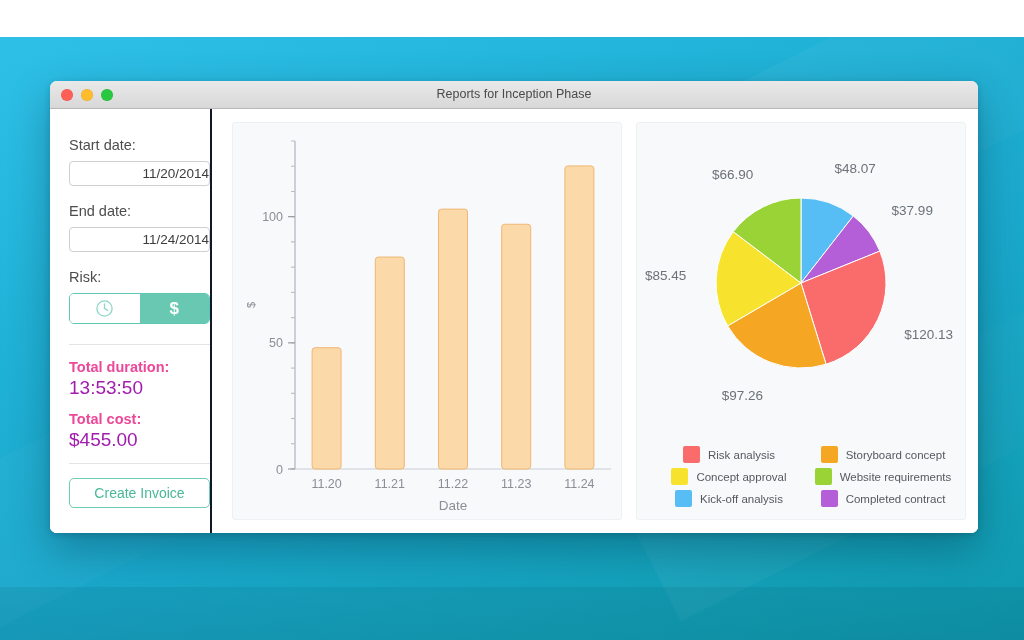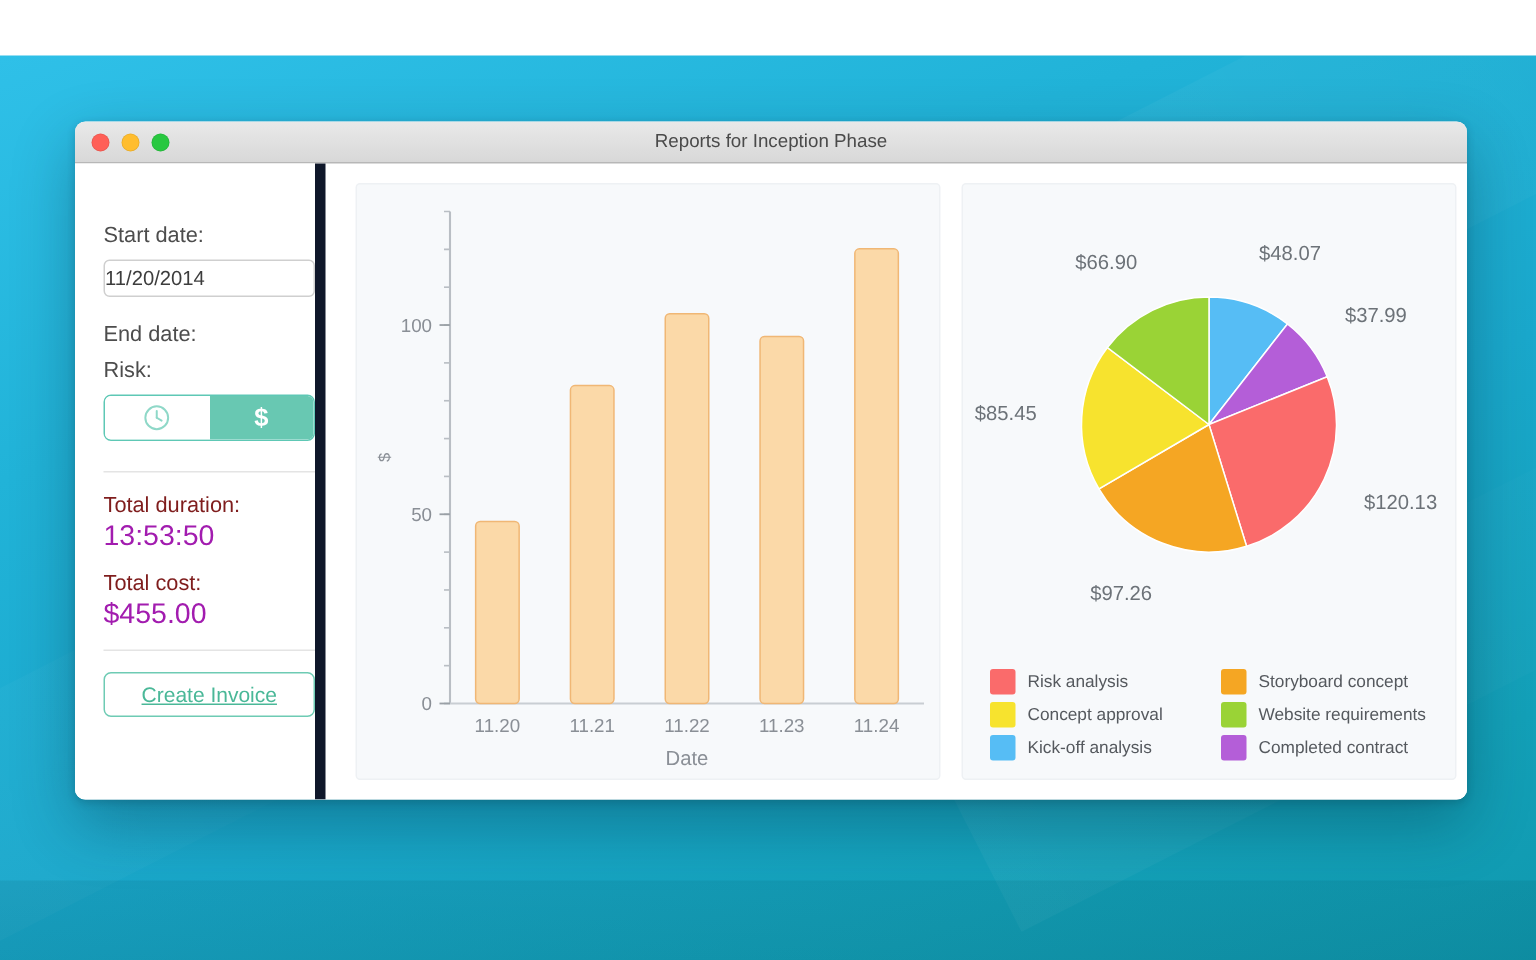--- a/index.html
+++ b/index.html
@@ -76,8 +76,8 @@
   
   #sidebar {
     width: 178px;
-    padding: 40px 0 0 19px;
-    border-right: 7px solid #0f172a;
+    padding: 28px 0 0 19px;
+    border-right: 2px solid #0f172a;
     background: #ffffff;
     position: relative;
   }

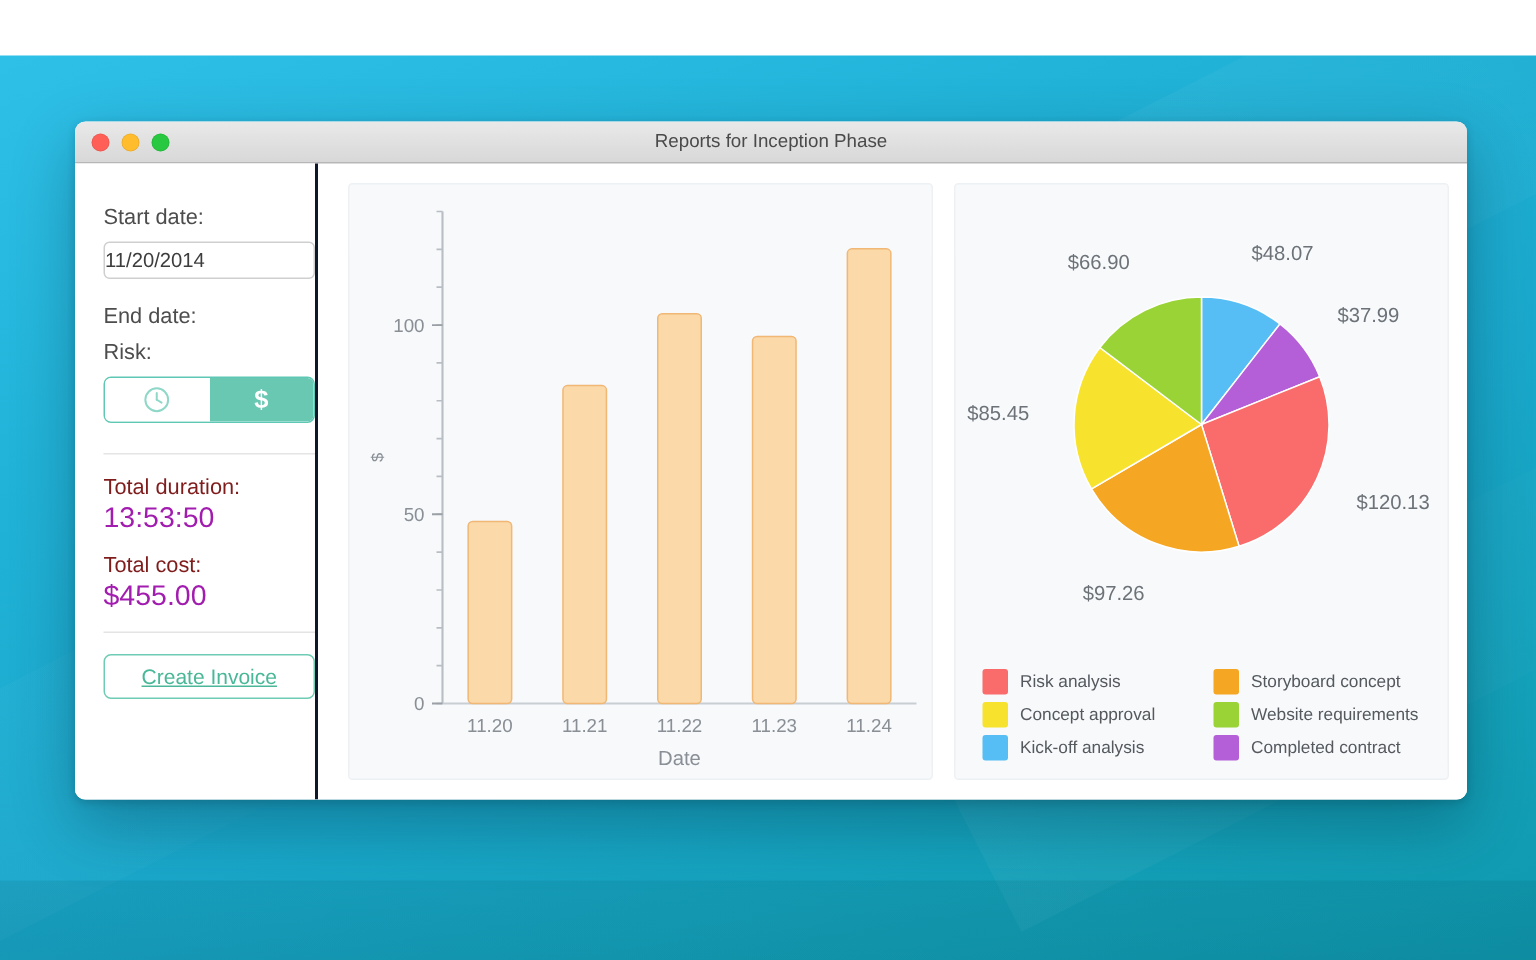--- a/index.html
+++ b/index.html
@@ -92,7 +92,7 @@
     background: #fff;
     font-size: 13.5px;
     color: #3d3d3d;
-    text-align: left;
+    text-align: right;
     line-height: 23px;
     margin-bottom: 17px;
   }

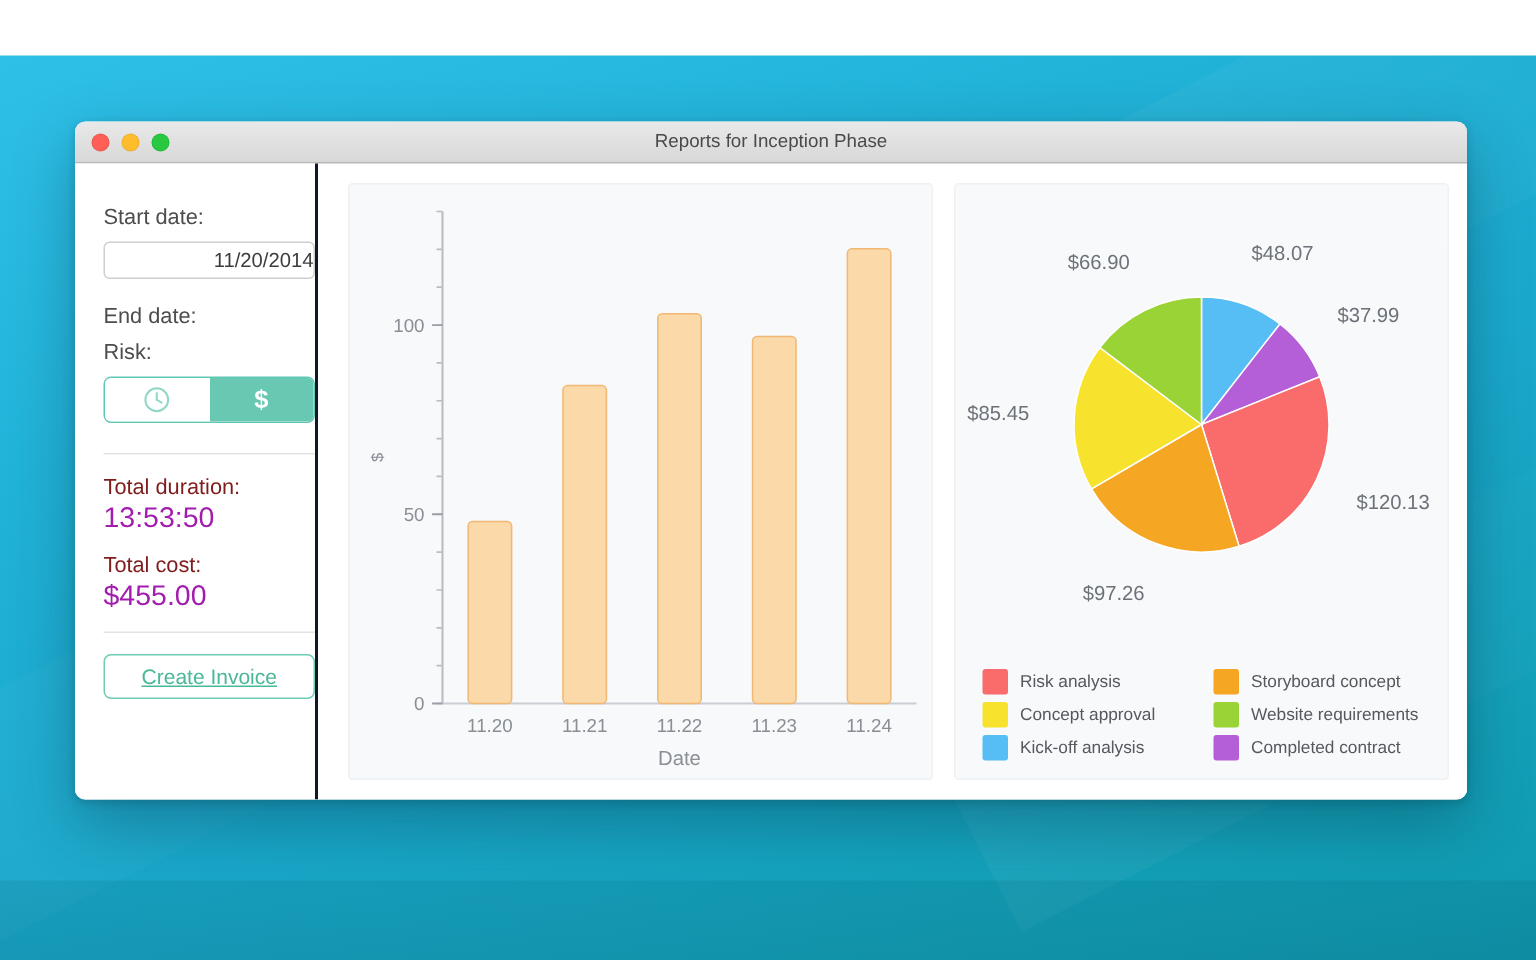--- a/index.html
+++ b/index.html
@@ -176,6 +176,7 @@
         <div class="date-input">11/20/2014</div>
 
         <div class="field-label">End date:</div>
+        <div class="date-input">11/24/2014</div>
 
         <div class="field-label">Risk:</div>
         <div class="seg-wrap">

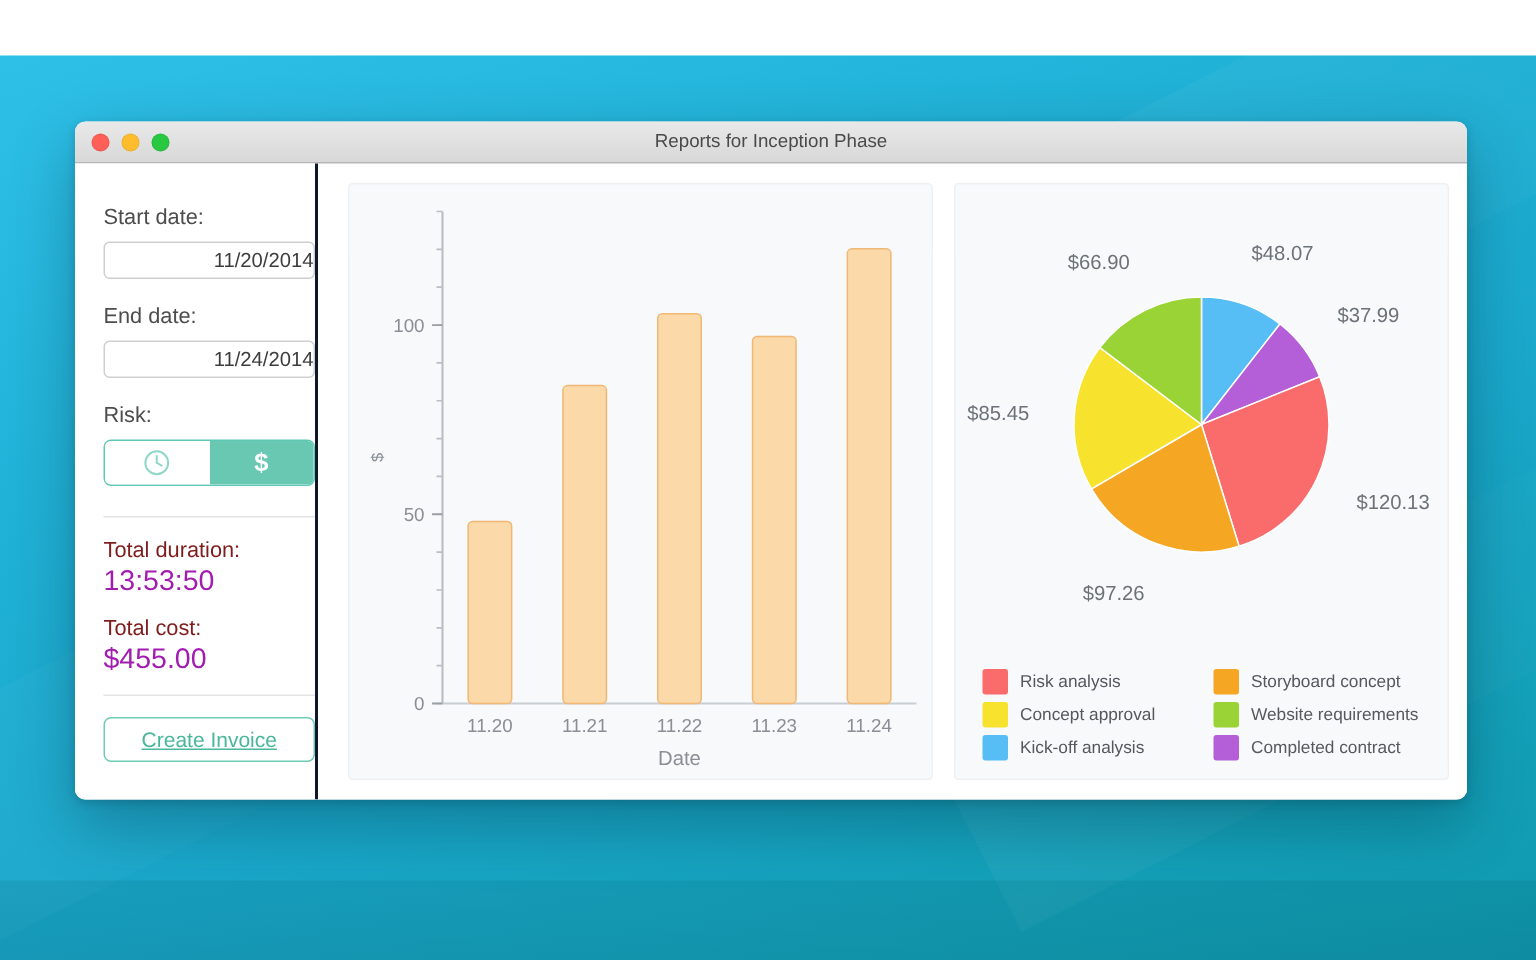--- a/index.html
+++ b/index.html
@@ -110,7 +110,7 @@
   .seg.on  { background: #68c8b2; }
   .seg.on .glyph { color: #ffffff; font-size: 17px; font-weight: 600; }
   .divider { width: 141px; height: 1px; background: #e4e4e4; margin: 4px 0 14px 0; }
-  .stat-label { font-size: 14.5px; color: #7f1d1d; margin-bottom: 2px; }
+  .stat-label { font-size: 14.5px; color: #ec4899; margin-bottom: 2px; font-weight: bold; }
   .stat-value { font-size: 19px; color: #a21caf; margin-bottom: 12px; font-weight: 400; }
   .btn-invoice {
     width: 141px; height: 30px;

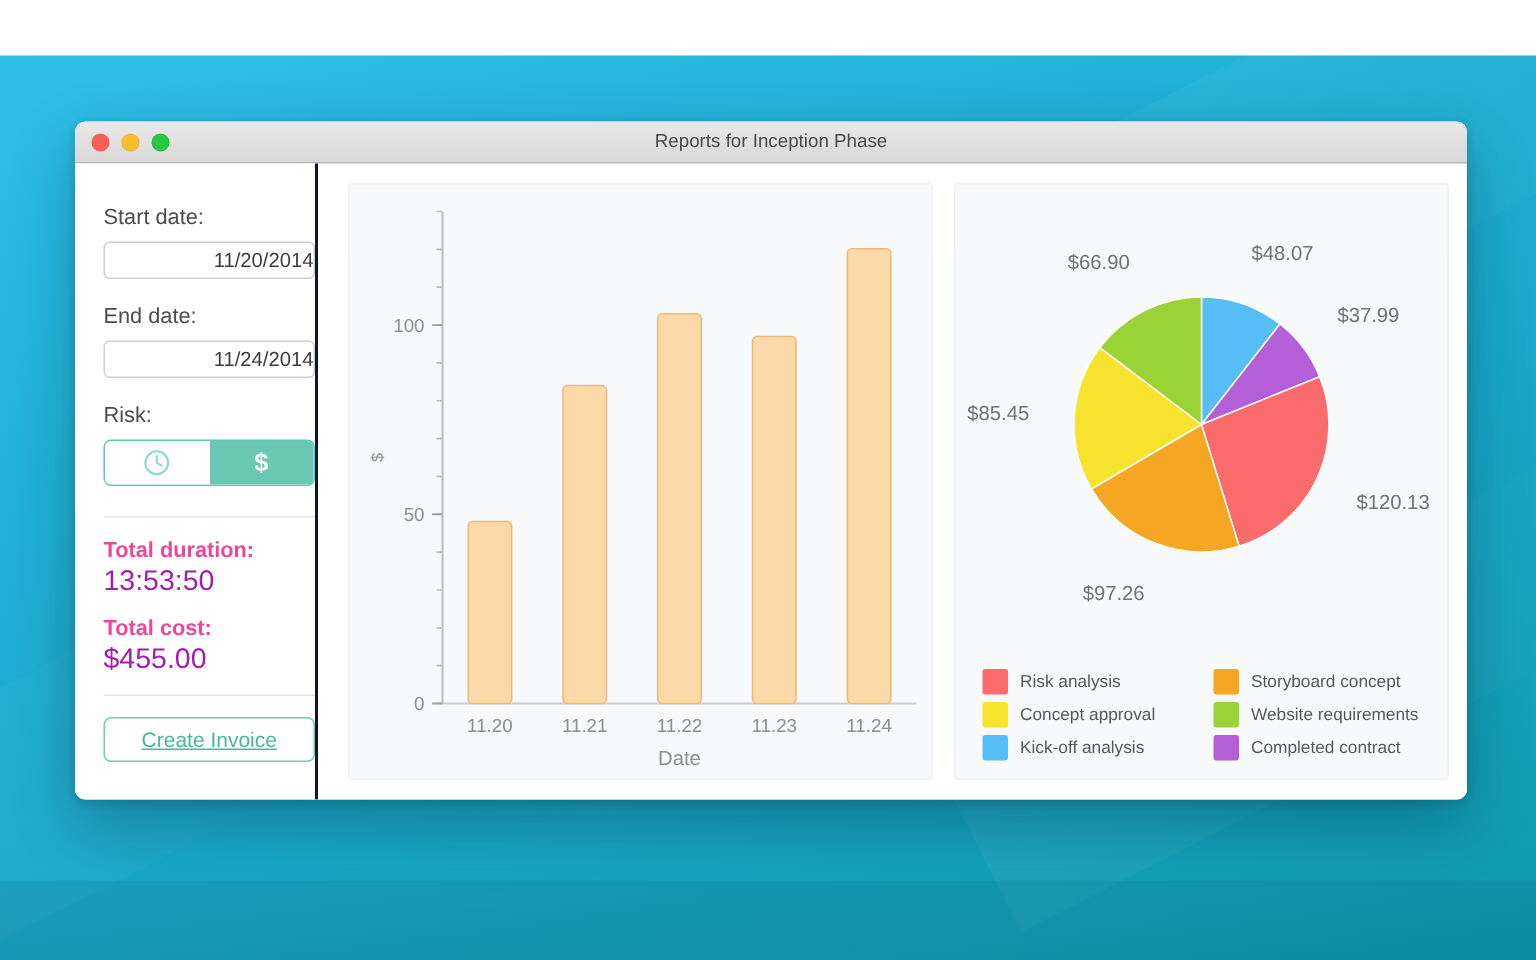--- a/index.html
+++ b/index.html
@@ -145,7 +145,7 @@
     display: grid; grid-template-columns: 1fr 1fr;
     row-gap: 5px; column-gap: 6px;
   }
-  .legend-item { display: flex; align-items: center; gap: 8px; }
+  .legend-item { display: flex; align-items: center; gap: 8px; justify-content: center; }
   .swatch { width: 17px; height: 17px; border-radius: 2px; flex: none; }
   .legend-label { font-size: 11.5px; color: #55595e; white-space: nowrap; }
 </style>

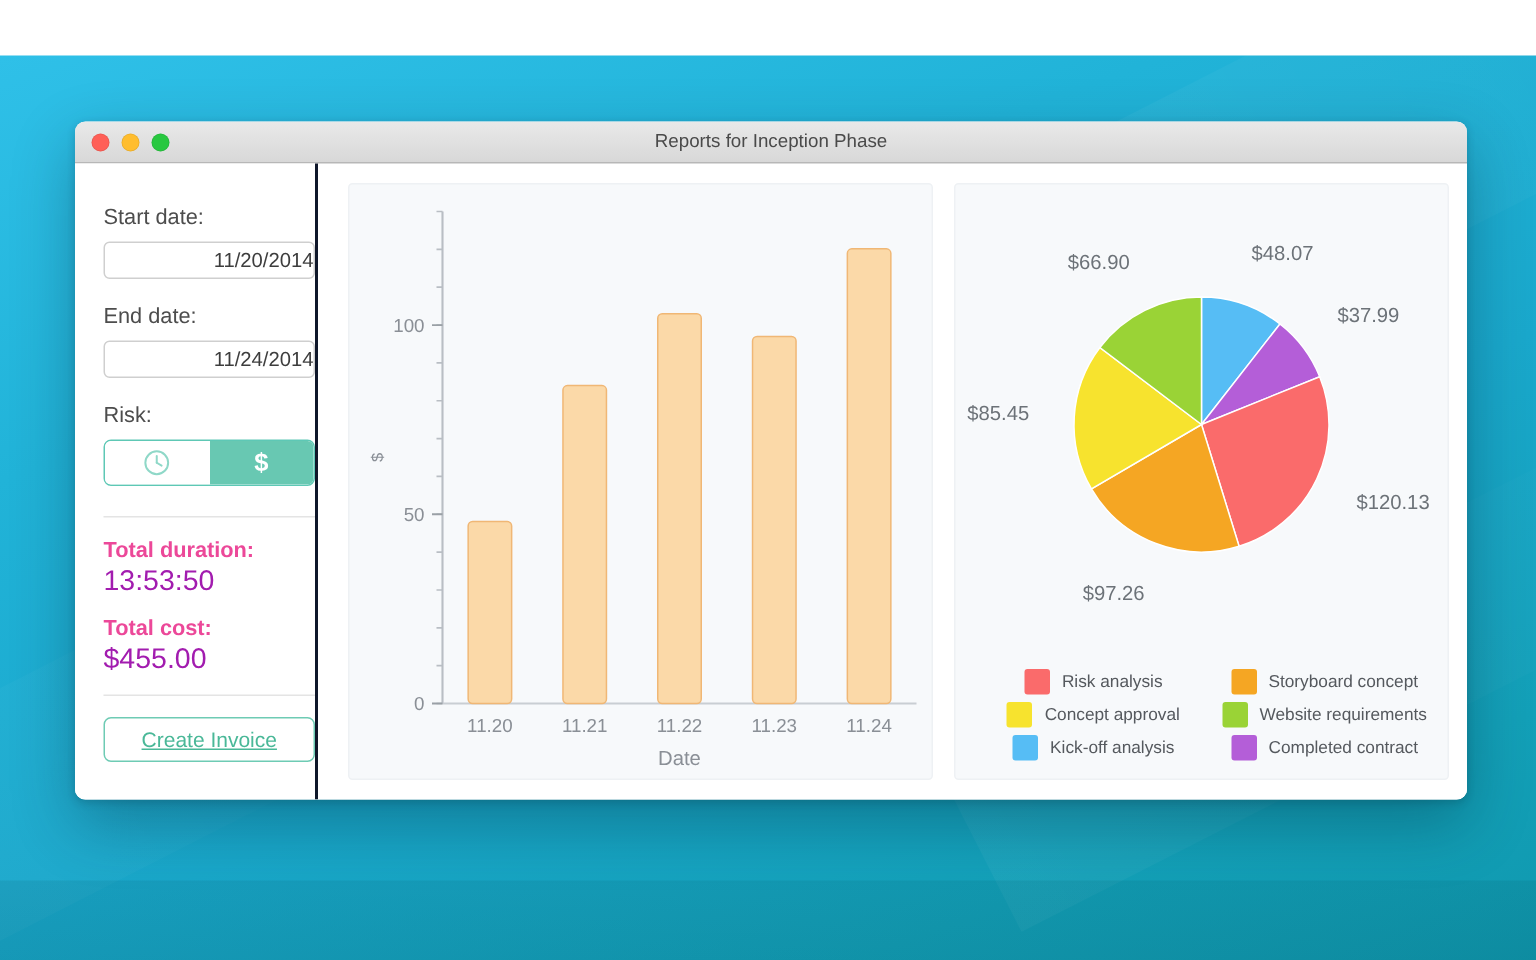--- a/index.html
+++ b/index.html
@@ -121,7 +121,6 @@
     font-size: 14px;
     display: flex; align-items: center; justify-content: center;
     cursor: pointer;
-    text-decoration: underline;
   }
 
   

